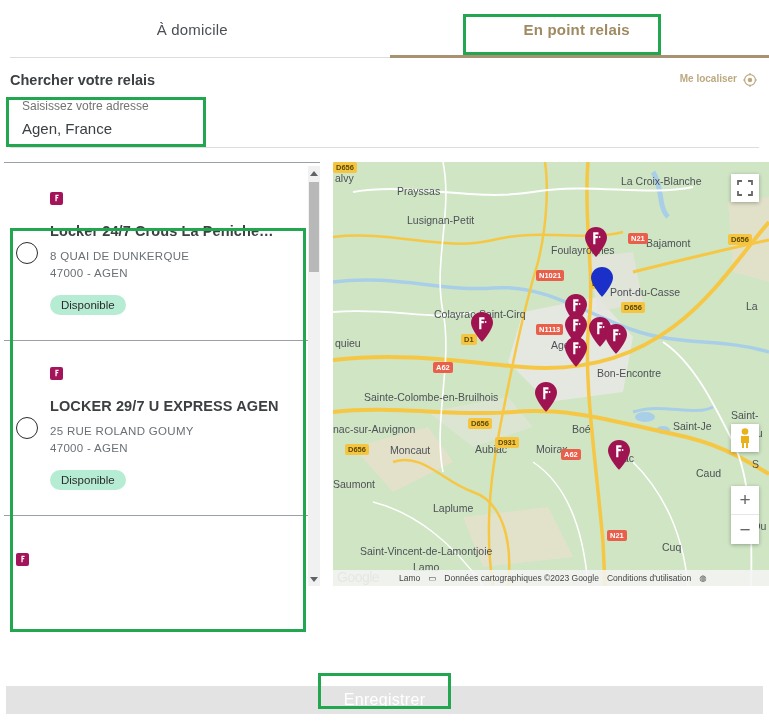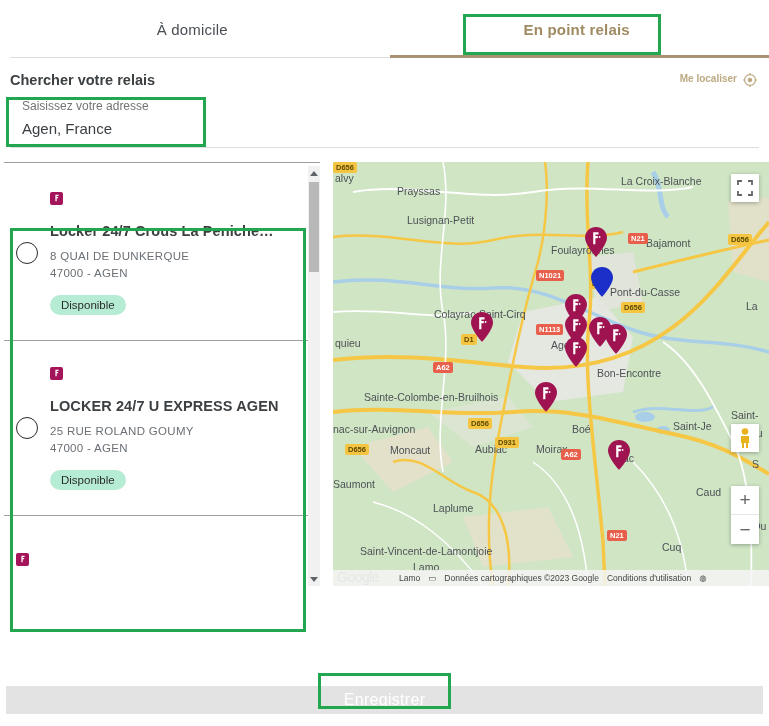--- a/index.html
+++ b/index.html
@@ -194,7 +194,7 @@
                   <path d="M3 1h4v1.6H4.6v1.2H6.4v1.6H4.6V9H3z" fill="#fff"></path>
                 </svg>
             </div>
-            <div class="relay-name">LOCKER 24/7 U EXPRESS AGEN</div>
+            <div class="relay-name">LOCKER 29/7 U EXPRESS AGEN</div>
             <div class="relay-addr">25 RUE ROLAND GOUMY</div>
             <div class="relay-addr">47000 - AGEN</div>
             <div class="relay-badge">Disponible</div>

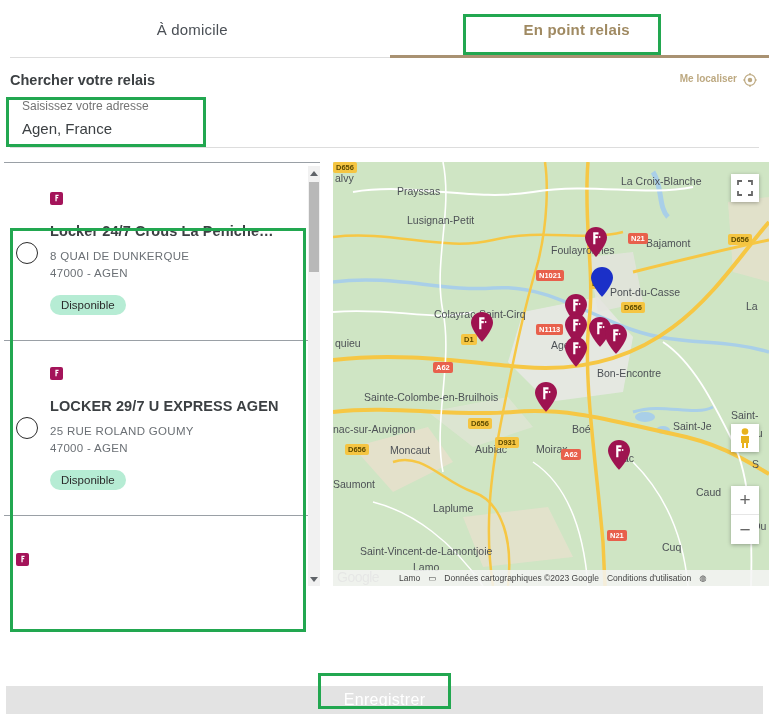--- a/index.html
+++ b/index.html
@@ -284,7 +284,7 @@
           <div class="map-label" style="left: 419px; top: 296px;">S</div>
           <div class="map-label" style="left: 0px; top: 316px;">Saumont</div>
           <div class="map-label" style="left: 100px; top: 340px;">Laplume</div>
-          <div class="map-label" style="left: 363px; top: 324px;">Caud</div>
+          <div class="map-label" style="left: 363px; top: 305px;">Caud</div>
           <div class="map-label" style="left: 27px; top: 383px;">Saint-Vincent-de-Lamontjoie</div>
           <div class="map-label" style="left: 329px; top: 379px;">Cuq</div>
           <div class="map-label" style="left: 420px; top: 358px;">Du</div>

